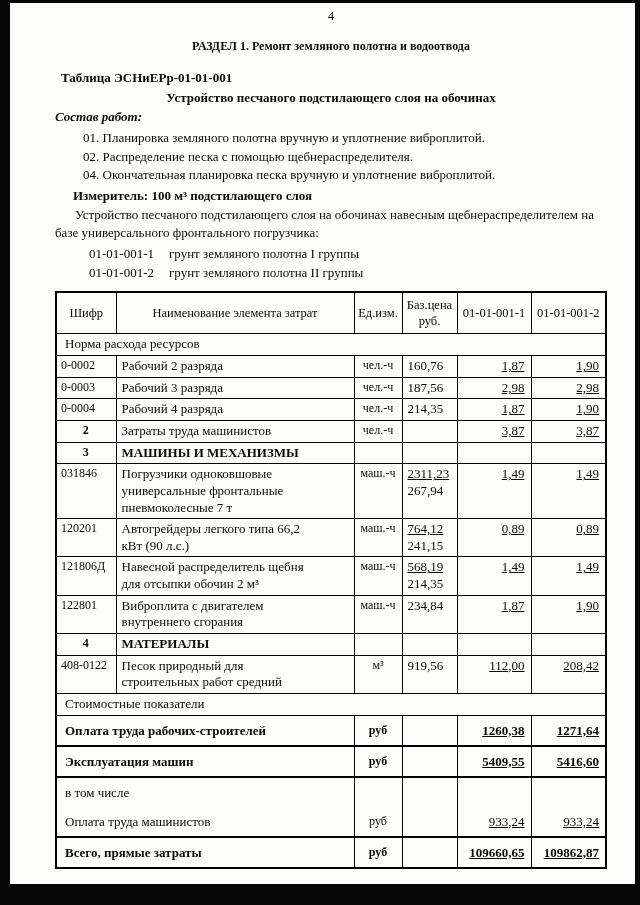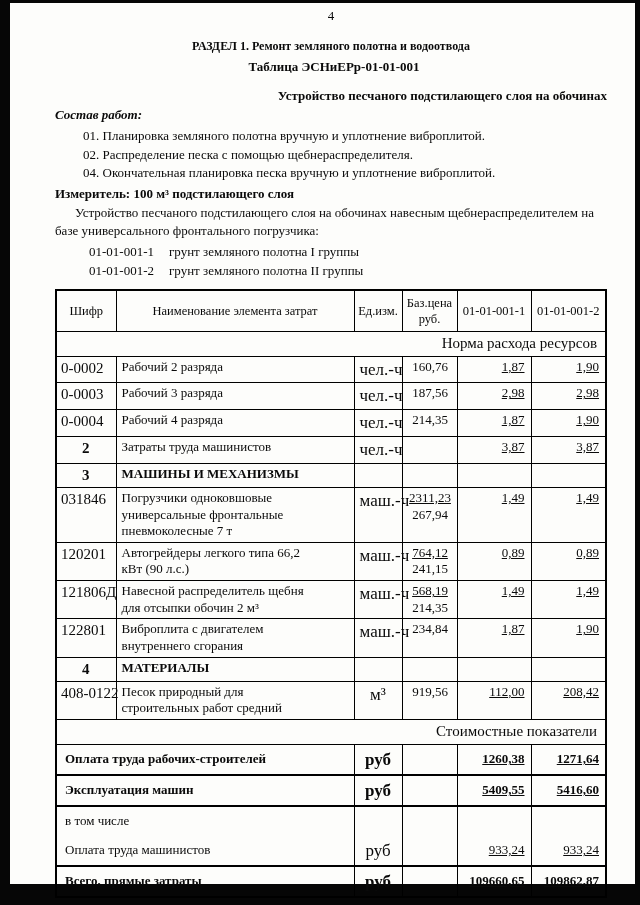--- a/index.html
+++ b/index.html
@@ -15,7 +15,7 @@
   .b{font-weight:bold;}
   .page-num{text-align:center;}
   .sec-title{margin-top:14px;text-align:center;font-weight:bold;font-size:12px;}
-  .tbl-label{margin-top:5px;margin-left:6px;font-weight:bold;text-align:center;}
+  .tbl-label{margin-top:16px;margin-left:6px;font-weight:bold;}
   .work-title{margin-top:12px;text-align:right;font-weight:bold;}
   .comp-label{margin-top:2px;text-align:left;font-weight:bold;font-style:italic;}
   .work-items{margin-top:3px;margin-left:28px;line-height:1.42;}

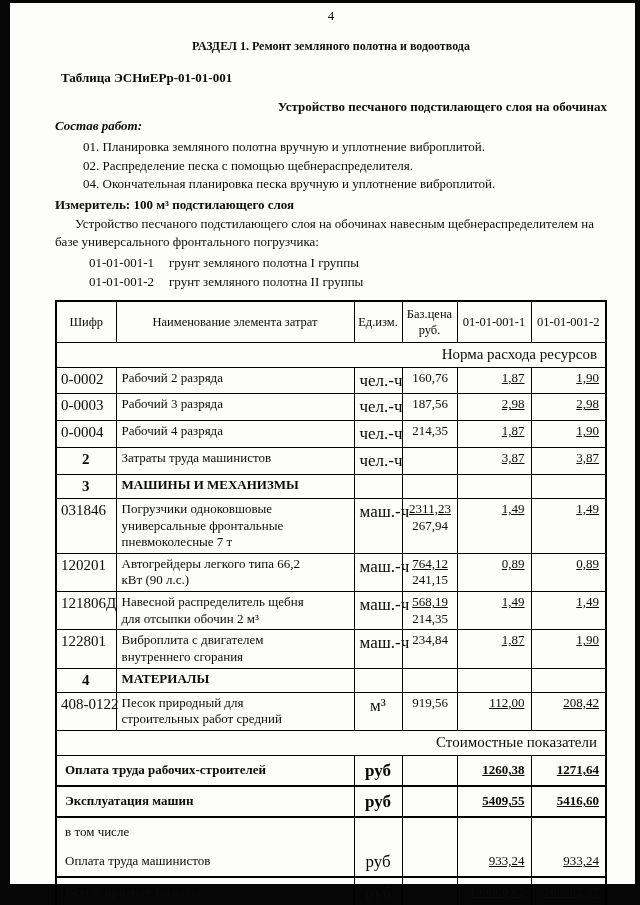--- a/index.html
+++ b/index.html
@@ -16,7 +16,7 @@
   .page-num{text-align:center;}
   .sec-title{margin-top:14px;text-align:center;font-weight:bold;font-size:12px;}
   .tbl-label{margin-top:16px;margin-left:6px;font-weight:bold;}
-  .work-title{margin-top:12px;text-align:right;font-weight:bold;}
+  .work-title{margin-top:3px;text-align:center;font-weight:bold;}
   .comp-label{margin-top:2px;text-align:left;font-weight:bold;font-style:italic;}
   .work-items{margin-top:3px;margin-left:28px;line-height:1.42;}
   .measure{margin-top:3px;margin-left:0;font-weight:bold;}

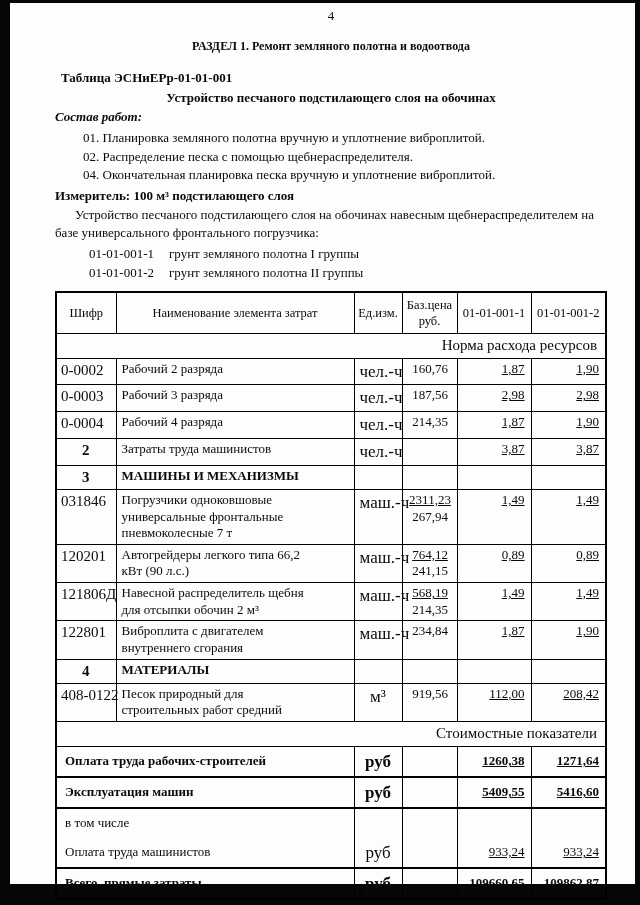--- a/index.html
+++ b/index.html
@@ -19,7 +19,7 @@
   .work-title{margin-top:3px;text-align:center;font-weight:bold;}
   .comp-label{margin-top:2px;text-align:left;font-weight:bold;font-style:italic;}
   .work-items{margin-top:3px;margin-left:28px;line-height:1.42;}
-  .measure{margin-top:3px;margin-left:0;font-weight:bold;}
+  .measure{margin-top:3px;margin-left:18px;font-weight:bold;}
   .desc{margin-top:2px;text-indent:20px;line-height:1.35;}
   .variants{margin-top:2px;line-height:1.5;margin-left:34px;}
   .v-code{display:inline-block;width:80px;}

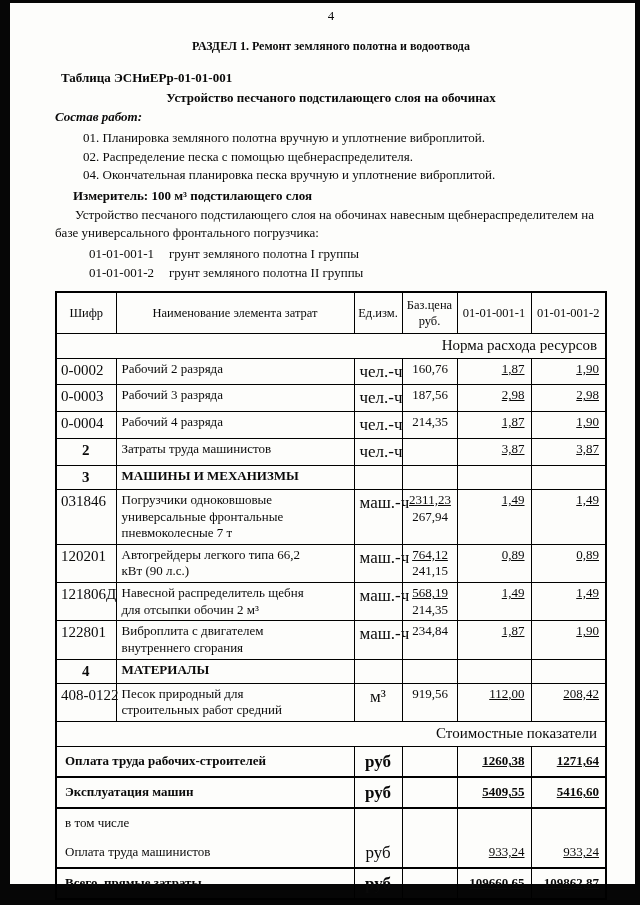--- a/index.html
+++ b/index.html
@@ -30,7 +30,7 @@
   .est thead th{font-weight:normal;text-align:center;vertical-align:middle;height:36px;
                 padding:2px 2px;font-size:12.5px;}
   .est th.nw{white-space:nowrap;}
-  td.sec-label{text-align:right;font-size:15px;padding:2px 8px 3px;}
+  td.sec-label{font-size:13px;padding:2px 8px 3px;}
   td.c-code{padding-left:4px;white-space:nowrap;font-size:15px;font-family:Liberation Serif, serif;}
   td.ctr{text-align:center;}
   td.c-name{padding-right:44px;}

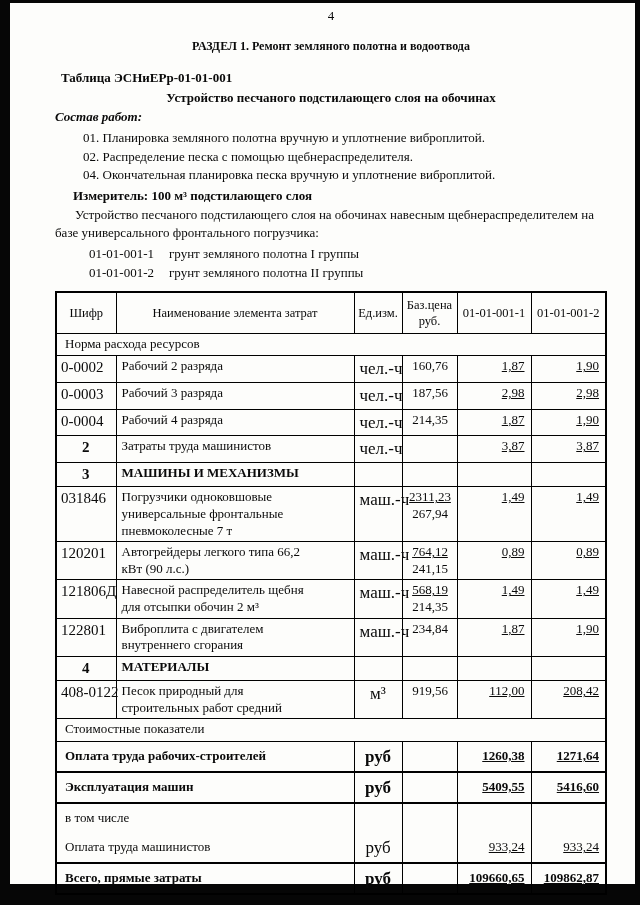--- a/index.html
+++ b/index.html
@@ -31,7 +31,7 @@
                 padding:2px 2px;font-size:12.5px;}
   .est th.nw{white-space:nowrap;}
   td.sec-label{font-size:13px;padding:2px 8px 3px;}
-  td.c-code{padding-left:4px;white-space:nowrap;font-size:15px;font-family:Liberation Serif, serif;}
+  td.c-code{padding-left:4px;white-space:nowrap;font-size:12px;font-family:Liberation Serif, serif;}
   td.ctr{text-align:center;}
   td.c-name{padding-right:44px;}
   td.c-unit{text-align:center;white-space:nowrap;font-size:17px;margin-left:24px;}

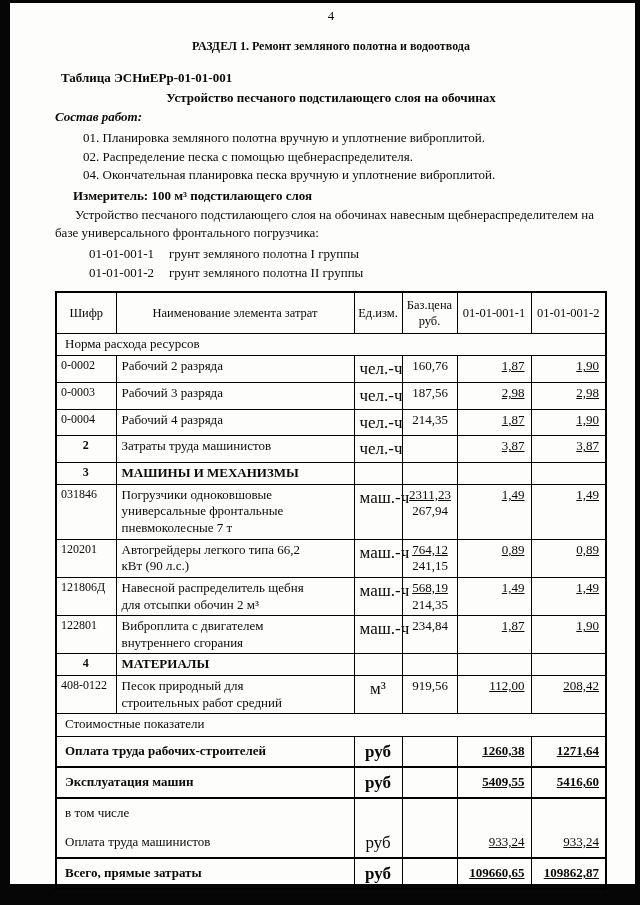--- a/index.html
+++ b/index.html
@@ -34,7 +34,7 @@
   td.c-code{padding-left:4px;white-space:nowrap;font-size:12px;font-family:Liberation Serif, serif;}
   td.ctr{text-align:center;}
   td.c-name{padding-right:44px;}
-  td.c-unit{text-align:center;white-space:nowrap;font-size:17px;margin-left:24px;}
+  td.c-unit{text-align:center;white-space:nowrap;font-size:12px;margin-left:24px;}
   td.c-price{text-align:center;padding-right:4px;white-space:nowrap;}
   td.c-val{text-align:right;padding-right:6px;text-decoration:underline;}
   .fr-num{text-decoration:underline;margin-top:32px;}

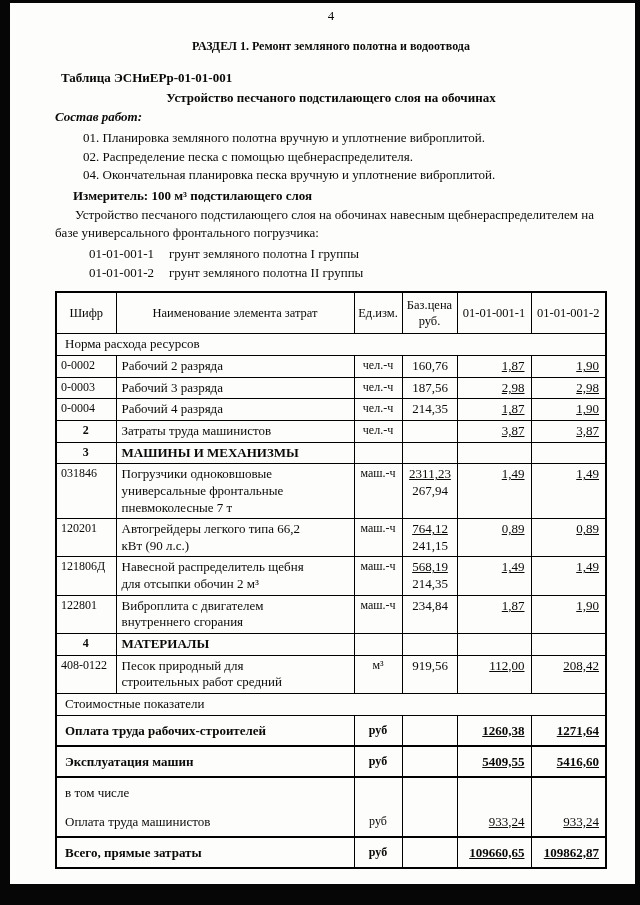--- a/index.html
+++ b/index.html
@@ -35,7 +35,7 @@
   td.ctr{text-align:center;}
   td.c-name{padding-right:44px;}
   td.c-unit{text-align:center;white-space:nowrap;font-size:12px;margin-left:24px;}
-  td.c-price{text-align:center;padding-right:4px;white-space:nowrap;}
+  td.c-price{text-align:left;padding-right:4px;white-space:nowrap;}
   td.c-val{text-align:right;padding-right:6px;text-decoration:underline;}
   .fr-num{text-decoration:underline;margin-top:32px;}
   tr.cost-row td{vertical-align:middle;height:25px;border-bottom-width:2px;}

